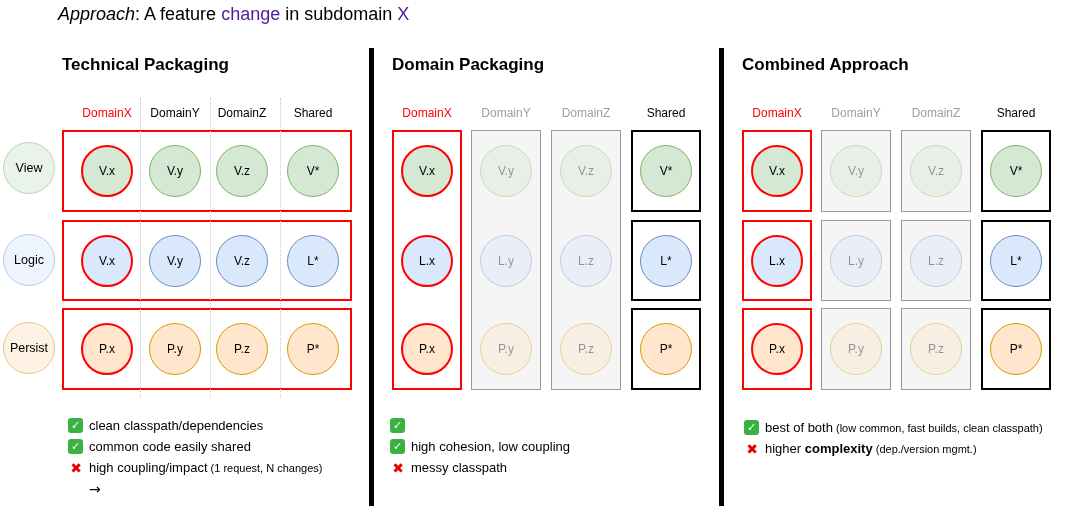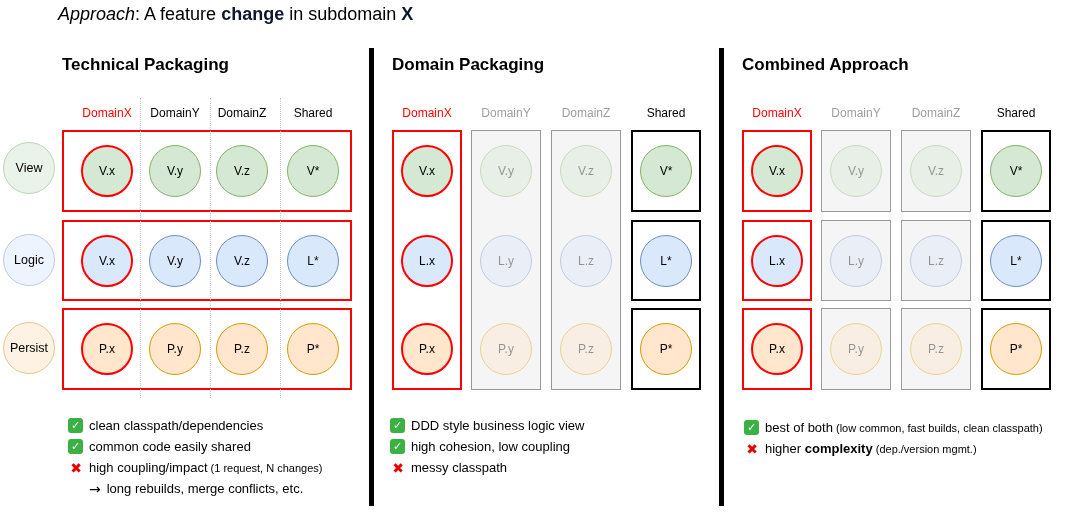--- a/index.html
+++ b/index.html
@@ -9,7 +9,7 @@
   
   .title{position:absolute;left:58px;top:4px;font-size:18px;white-space:nowrap;}
   .title .it{font-style:italic;}
-  .title .red{color:#0f172a;font-weight:bold;}
+  .title .red{color:#4c1d95;}
 
   
   .divider{position:absolute;top:48px;width:5px;height:458px;background:#000;}

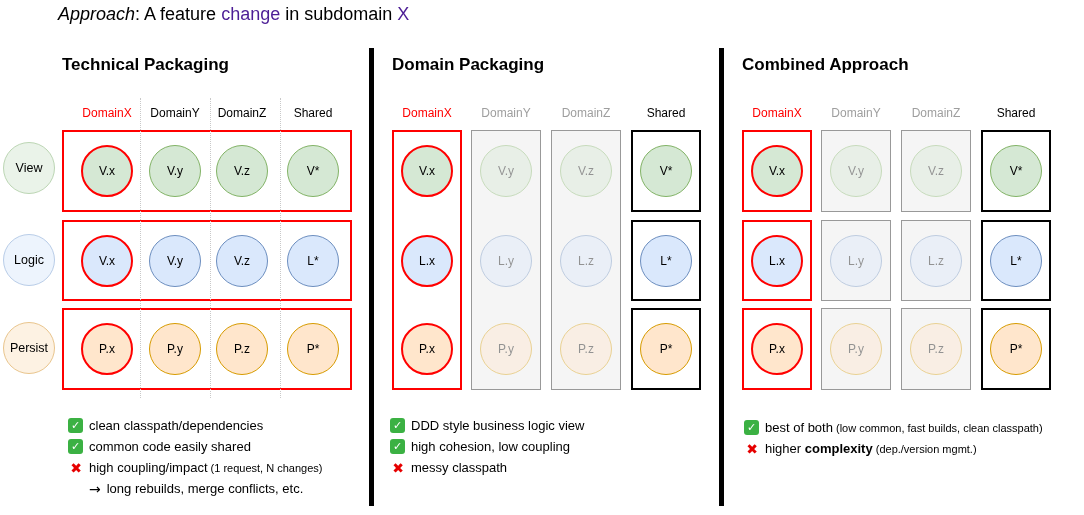--- a/index.html
+++ b/index.html
@@ -155,7 +155,6 @@
     <div class="bullets" style="left:390px;top:415px">
       <div class="bullet">
         <span class="icon-check">✓</span>
-        <span class="btxt">DDD style business logic view</span>
       </div>
       <div class="bullet">
         <span class="icon-check">✓</span>

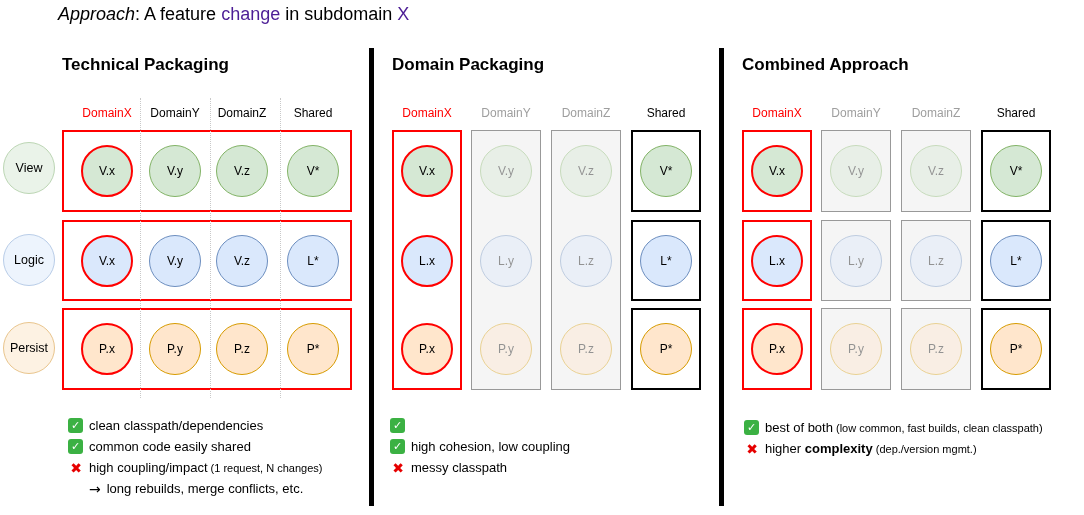--- a/index.html
+++ b/index.html
@@ -117,7 +117,6 @@
       </div>
       <div class="bullet">
         <span class="icon-arrow">→</span>
-        <span class="btxt">long rebuilds, merge conflicts, etc.</span>
       </div>
     </div>
   </div>

